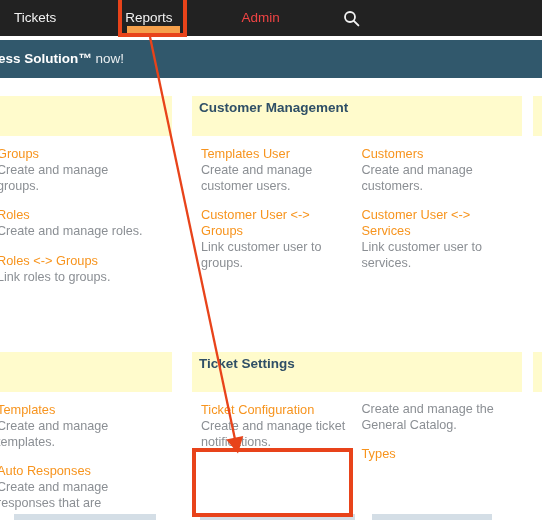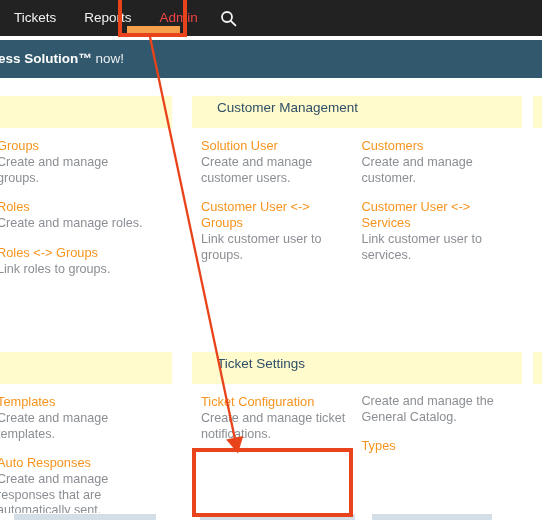--- a/index.html
+++ b/index.html
@@ -46,6 +46,7 @@
     height: 36px;
     display: flex;
     align-items: center;
+    gap: 41px;
   }
 
   .nav-item {

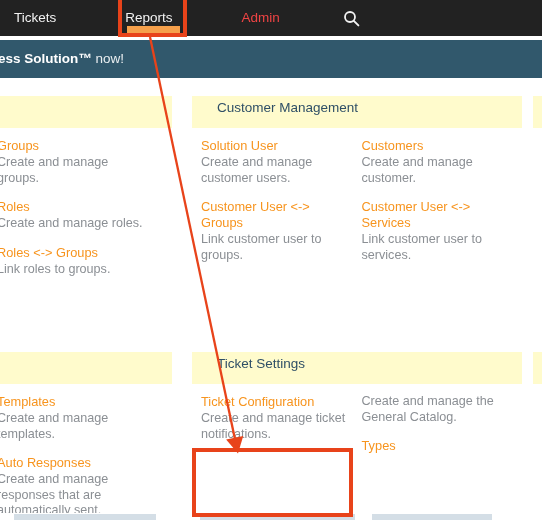--- a/index.html
+++ b/index.html
@@ -118,13 +118,14 @@
 
   .block-header {
     background: #fffbcc;
-    height: 32px;
+    height: 40px;
     line-height: 24px;
     color: #2f4f66;
     font-size: 13.5px;
-    padding-left: 25px;
+    padding-left: 7px;
     white-space: nowrap;
     overflow: hidden;
+    font-weight: bold;
   }
 
   .block-body {

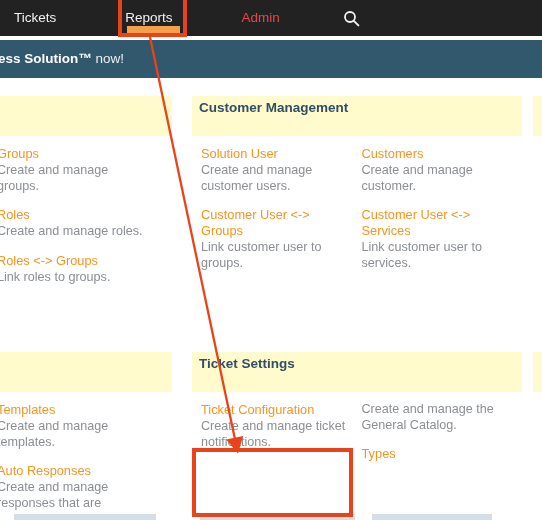--- a/index.html
+++ b/index.html
@@ -302,7 +302,7 @@
       <div class="block-body">
         <div class="col">
           <div class="entry">
-            <div class="entry-title">Solution User</div>
+            <div class="entry-title">Templates User</div>
             <div class="entry-desc">Create and manage customer users.</div>
           </div>
           <div class="entry">

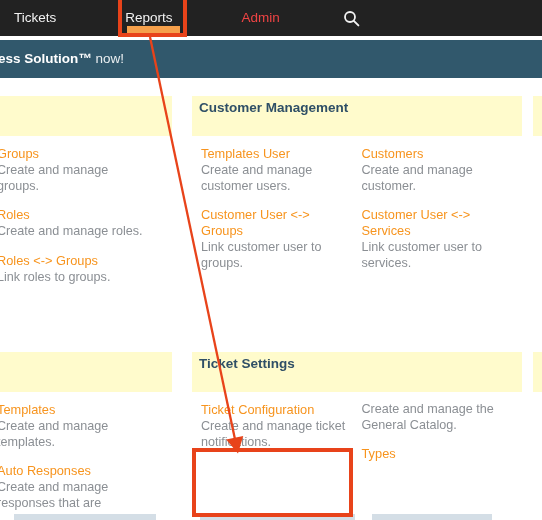--- a/index.html
+++ b/index.html
@@ -313,7 +313,7 @@
         <div class="col">
           <div class="entry">
             <div class="entry-title">Customers</div>
-            <div class="entry-desc">Create and manage customer.</div>
+            <div class="entry-desc">Create and manage customers.</div>
           </div>
           <div class="entry">
             <div class="entry-title">Customer User &lt;-&gt; Services</div>

